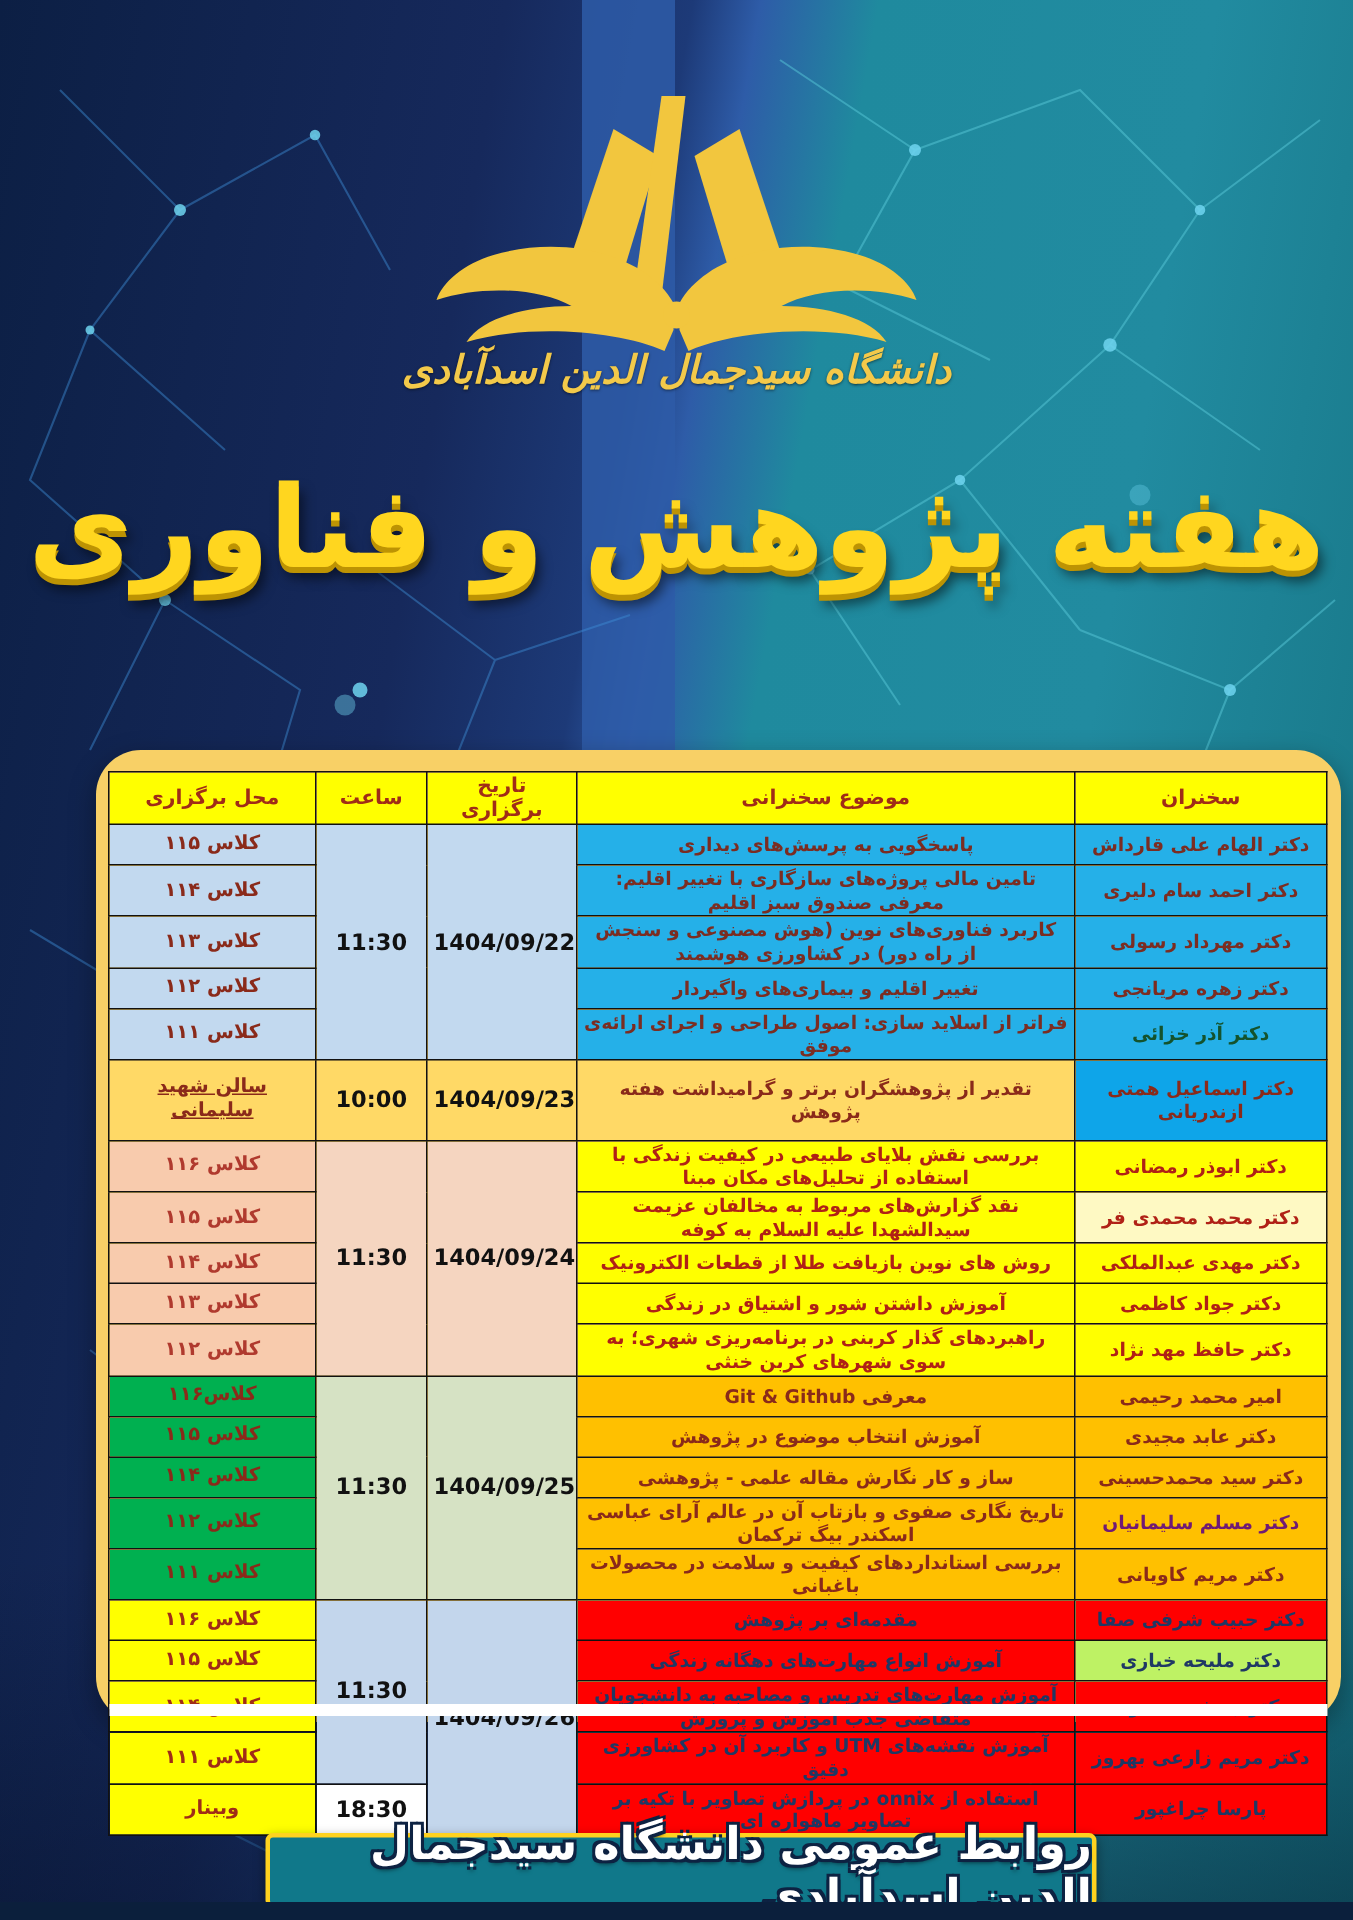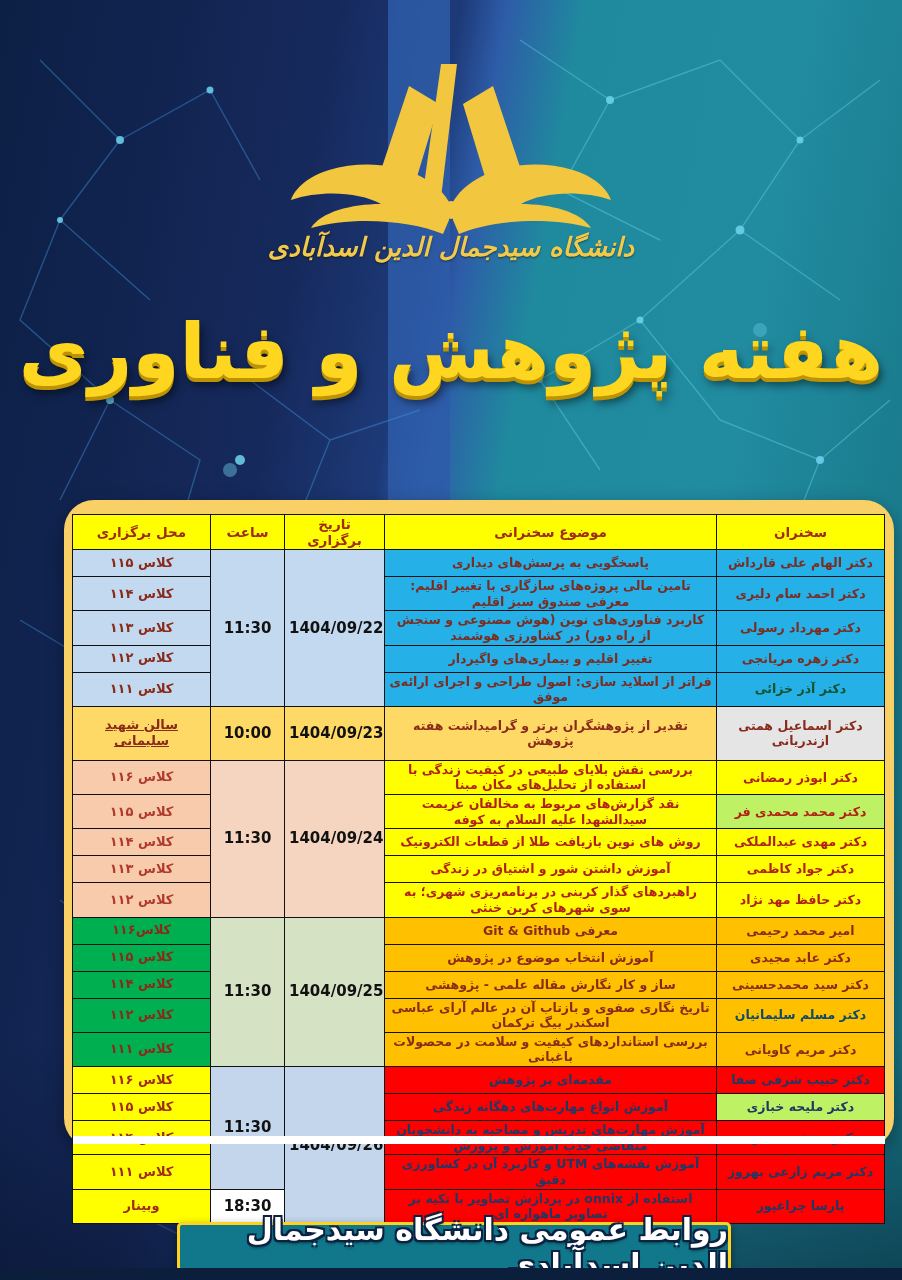--- a/index.html
+++ b/index.html
@@ -161,7 +161,7 @@
           <td class="cell" style="background: rgb(194, 217, 239); color: rgb(138, 42, 26); font-size: 13px;">کلاس ۱۱۱</td>
         </tr>
         <tr style="height: 54px;">
-          <td class="cell" style="background: #e5e5e5; color: rgb(138, 42, 26);">دکتر اسماعیل همتی ازندریانی</td>
+          <td class="cell" style="background: #0ea5e9; color: rgb(138, 42, 26);">دکتر اسماعیل همتی ازندریانی</td>
           <td class="cell" style="background: rgb(255, 217, 102); color: rgb(138, 42, 26);">تقدیر از پژوهشگران برتر و گرامیداشت هفته پژوهش</td>
           <td class="cell num" rowspan="1" style="background: rgb(255, 217, 102); color: rgb(17, 17, 17);">1404/09/23</td>
           <td class="cell num" rowspan="1" style="background: rgb(255, 217, 102); color: rgb(17, 17, 17);">10:00</td>

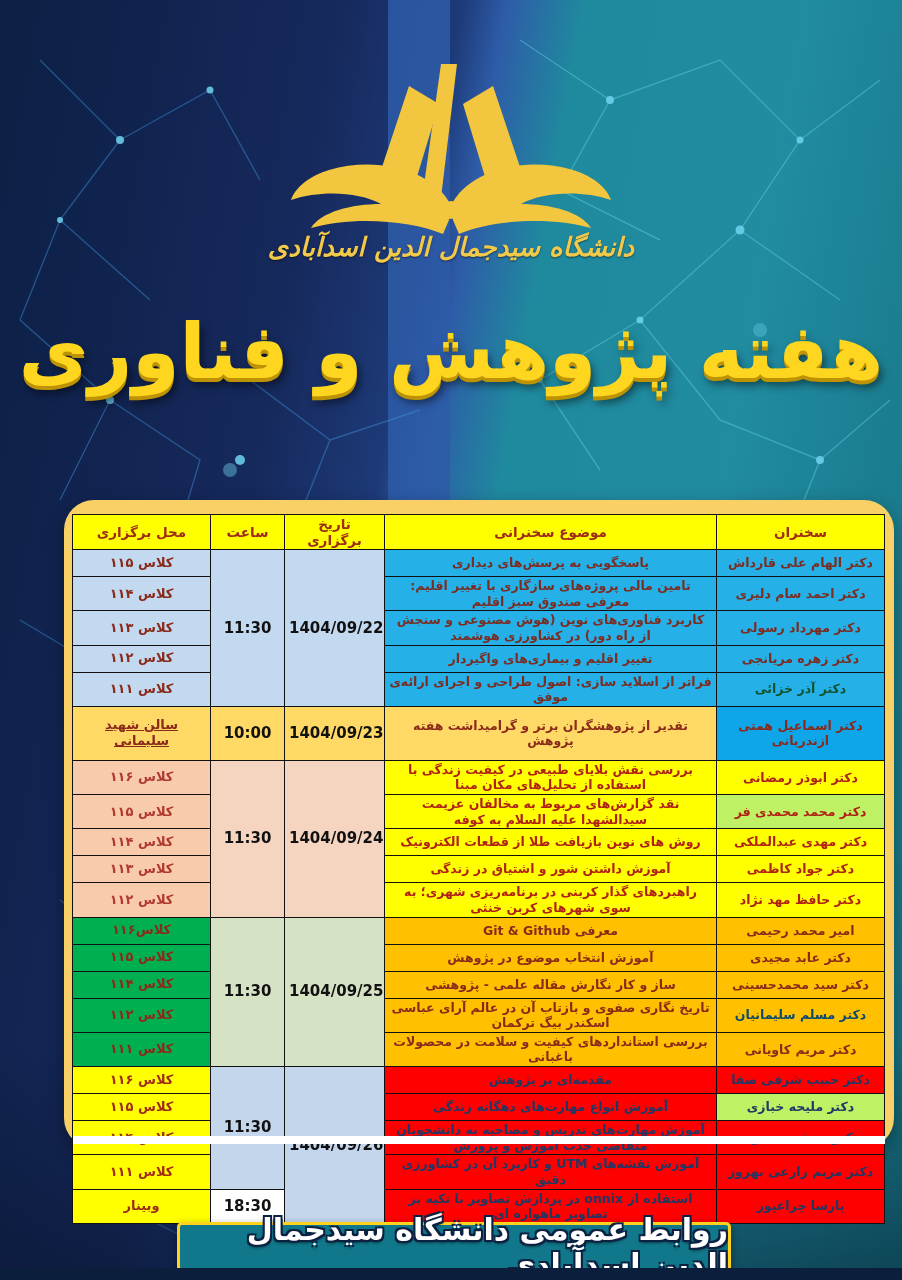--- a/index.html
+++ b/index.html
@@ -175,7 +175,7 @@
           <td class="cell" style="background: rgb(248, 203, 173); color: rgb(176, 58, 46); font-size: 13px;">کلاس ۱۱۶</td>
         </tr>
         <tr style="height: 27px;">
-          <td class="cell" style="background: #bef264; color: rgb(176, 33, 22);">دکتر محمد محمدی فر</td>
+          <td class="cell" style="background: #fef9c3; color: rgb(176, 33, 22);">دکتر محمد محمدی فر</td>
           <td class="cell" style="background: rgb(255, 255, 0); color: rgb(176, 33, 22);">نقد گزارش‌های مربوط به مخالفان عزیمت سیدالشهدا علیه السلام به کوفه</td>
           <td class="cell" style="background: rgb(248, 203, 173); color: rgb(176, 58, 46); font-size: 13px;">کلاس ۱۱۵</td>
         </tr>

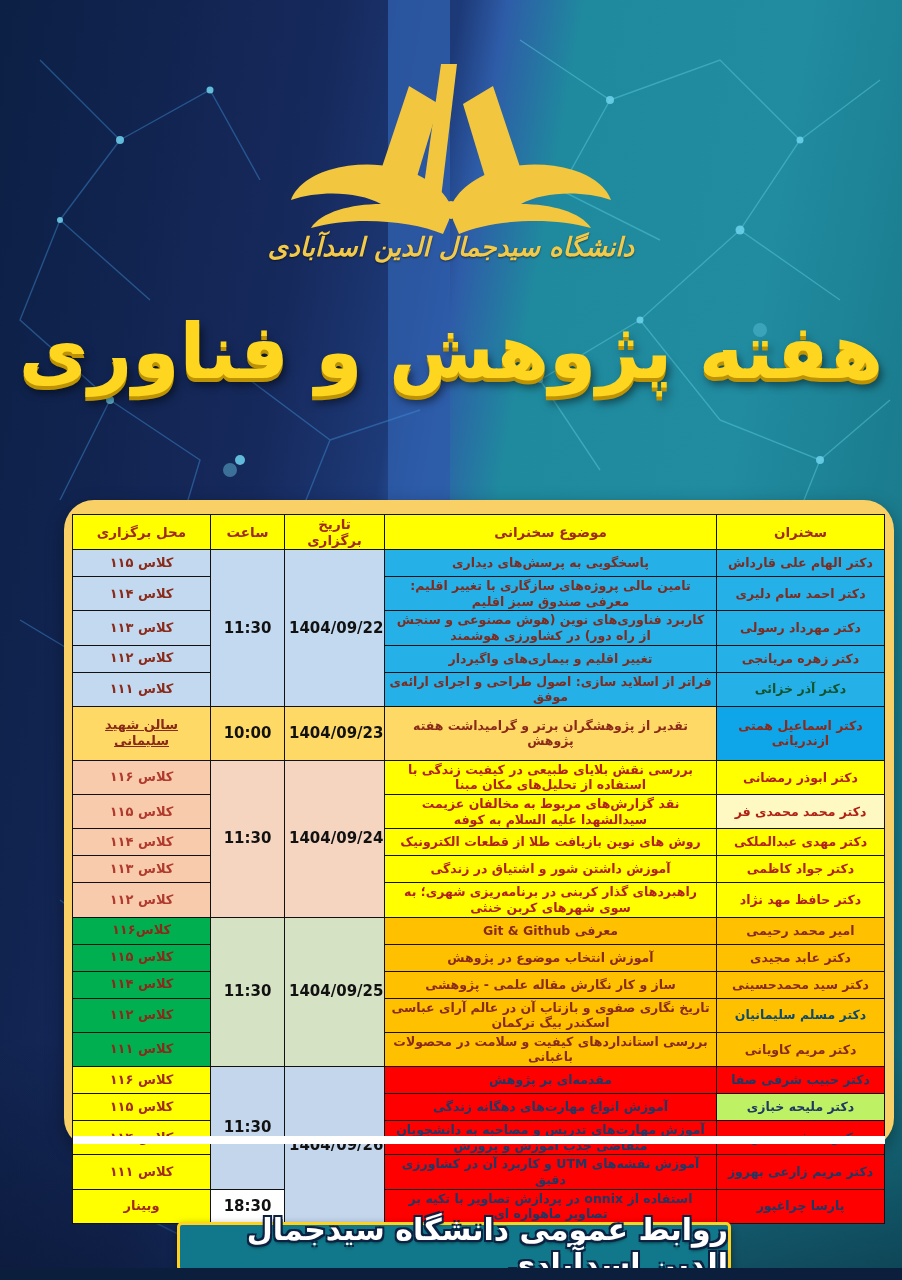--- a/index.html
+++ b/index.html
@@ -212,7 +212,7 @@
           <td class="cell" style="background: rgb(0, 176, 80); color: rgb(138, 42, 26); font-size: 13px;">کلاس ۱۱۴</td>
         </tr>
         <tr style="height: 27px;">
-          <td class="cell" style="background: rgb(255, 192, 0); color: #0c4a6e;">دکتر مسلم سلیمانیان</td>
+          <td class="cell" style="background: rgb(255, 192, 0); color: #701a75;">دکتر مسلم سلیمانیان</td>
           <td class="cell" style="background: rgb(255, 192, 0); color: rgb(138, 42, 26);">تاریخ نگاری صفوی و بازتاب آن در عالم آرای عباسی اسکندر بیگ ترکمان</td>
           <td class="cell" style="background: rgb(0, 176, 80); color: rgb(138, 42, 26); font-size: 13px;">کلاس ۱۱۲</td>
         </tr>

